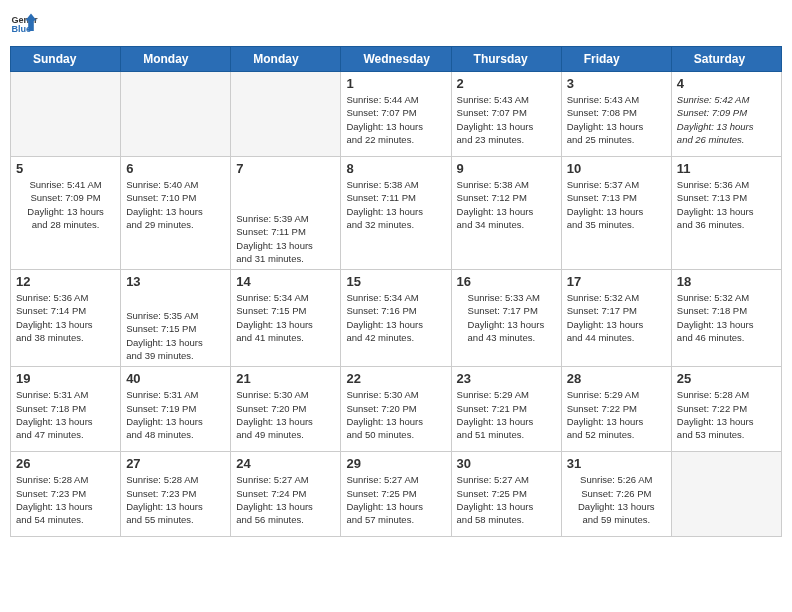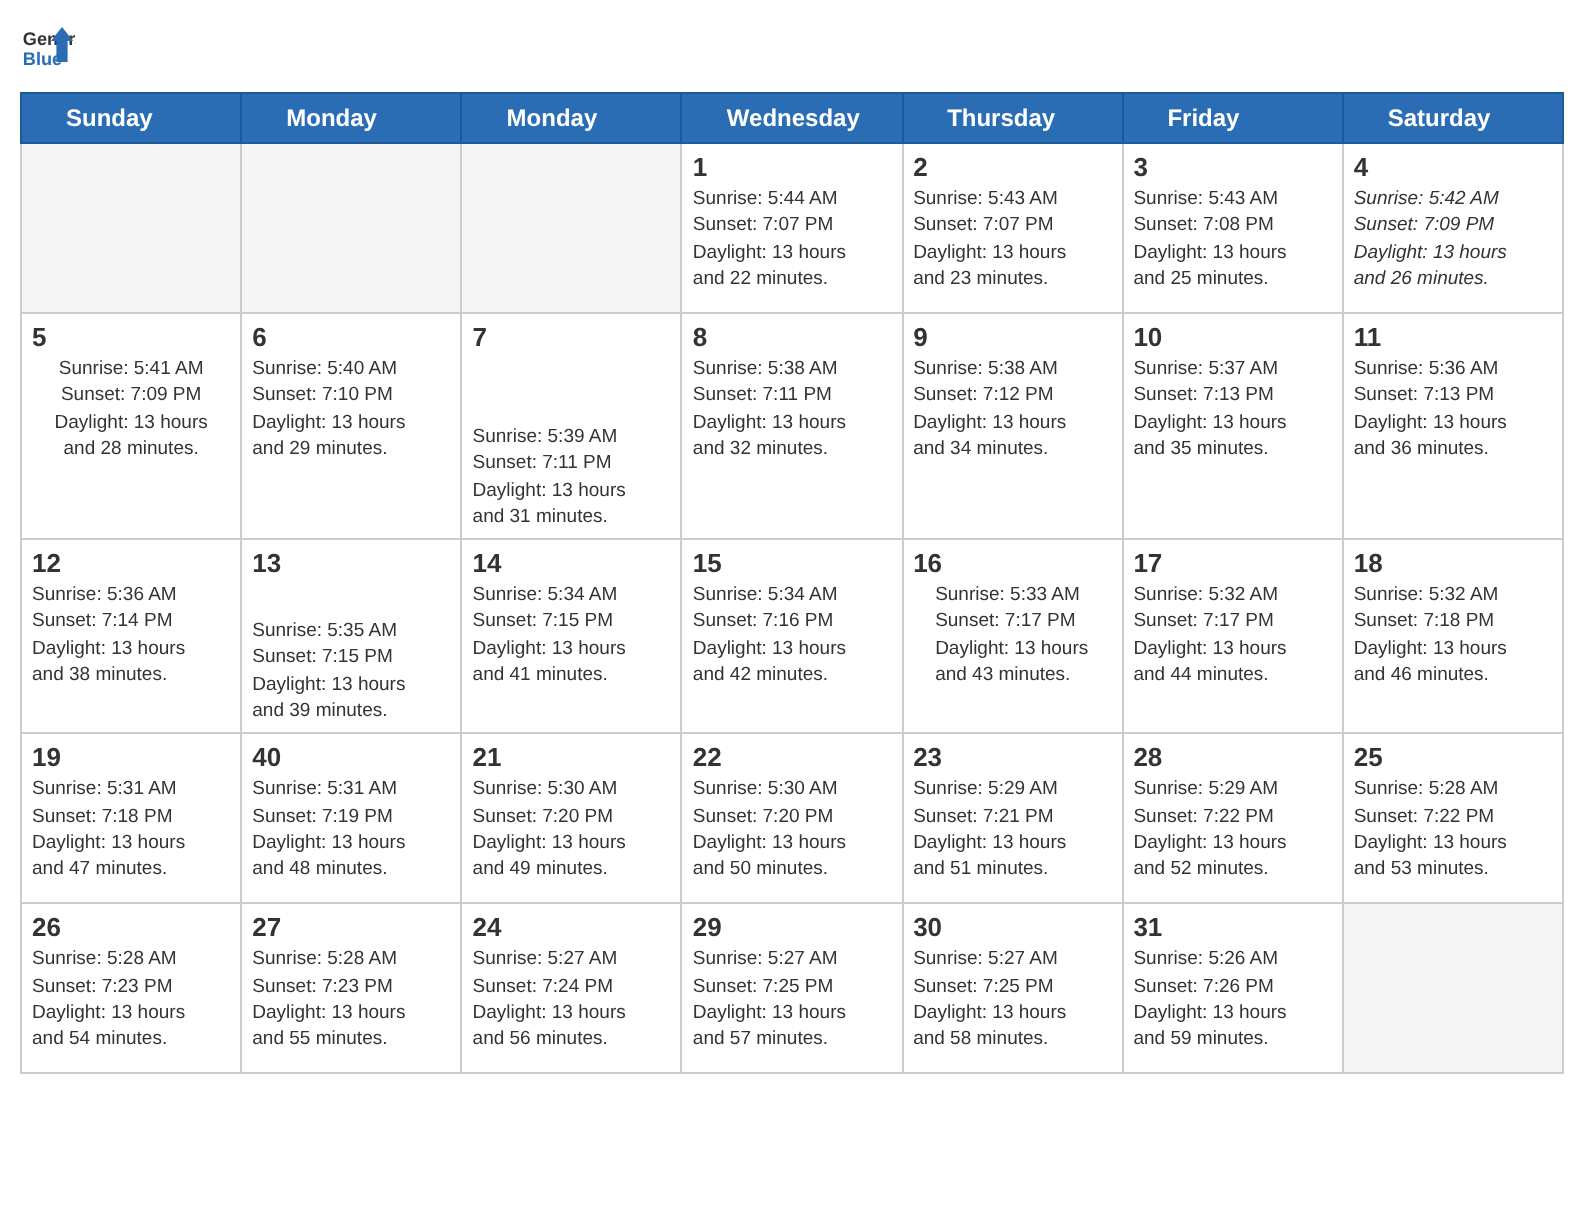--- a/index.html
+++ b/index.html
@@ -322,7 +322,7 @@
         </td>
         <td>
           <span class="day-num">31</span>
-          <div class="day-info" style="white-space: pre-line;">Sunrise: 5:26 AM
+          <div class="day-info" style="white-space: pre-line; text-align: center;">Sunrise: 5:26 AM
 Sunset: 7:26 PM
 Daylight: 13 hours
 and 59 minutes.</div>

